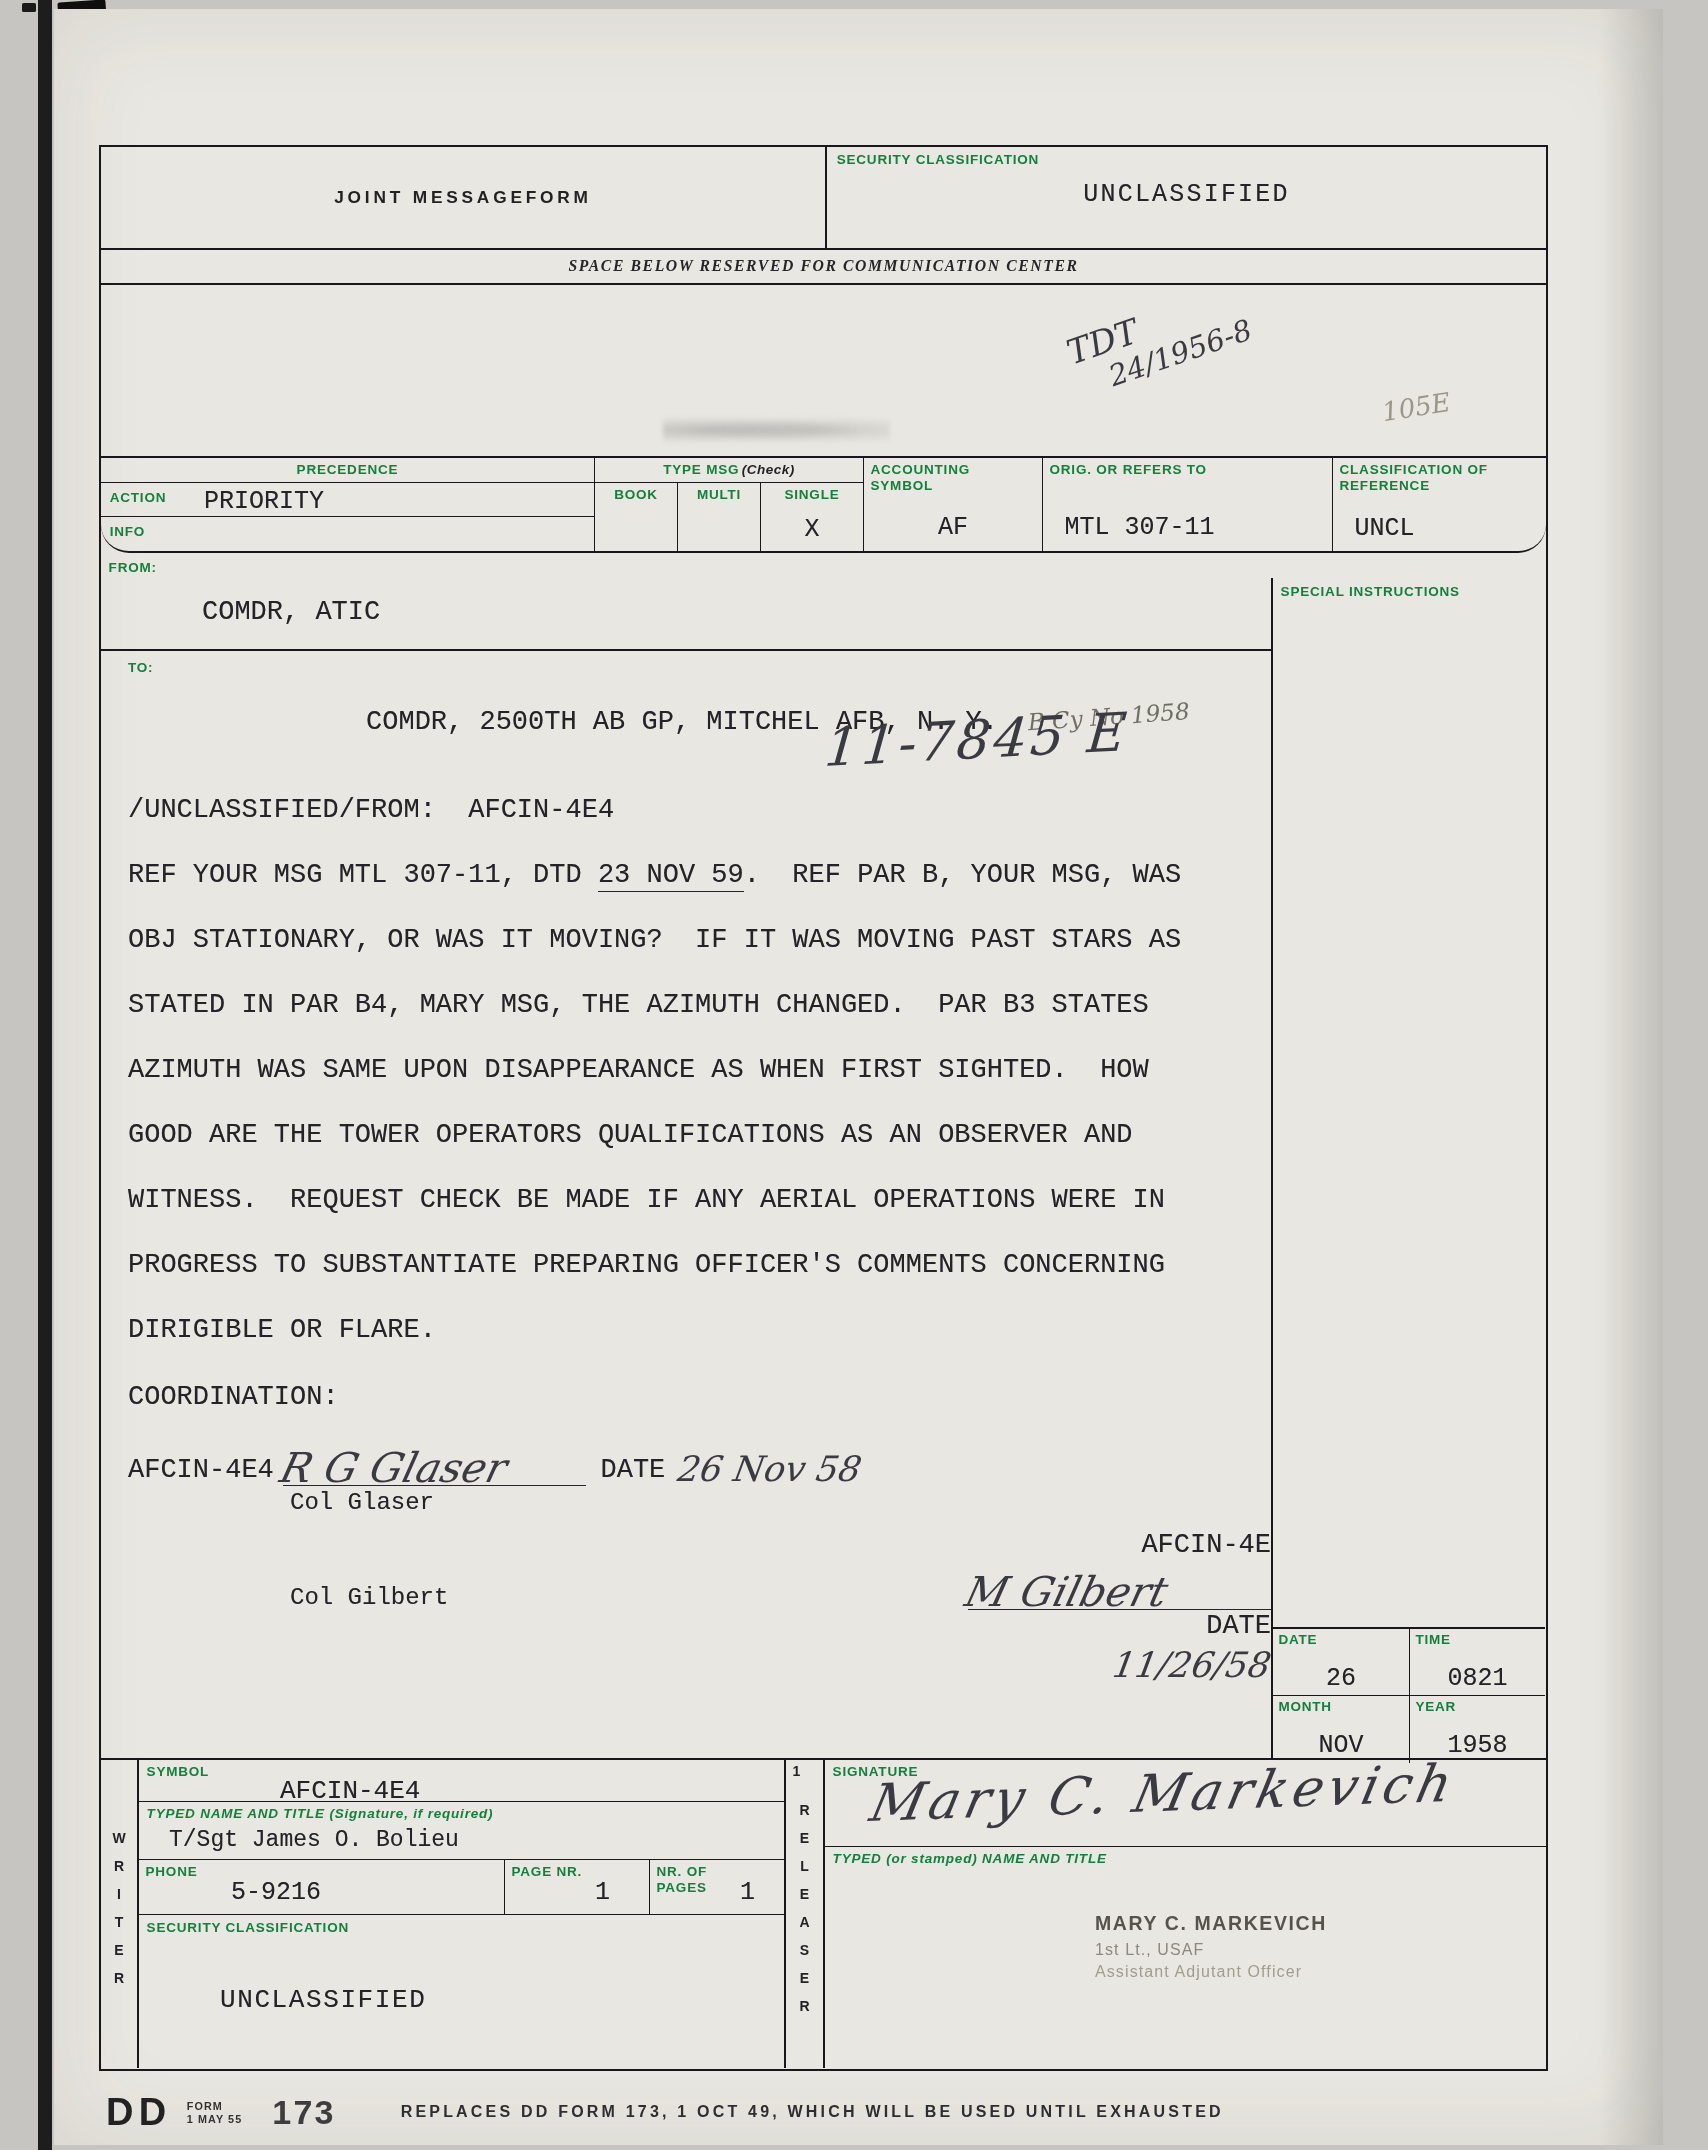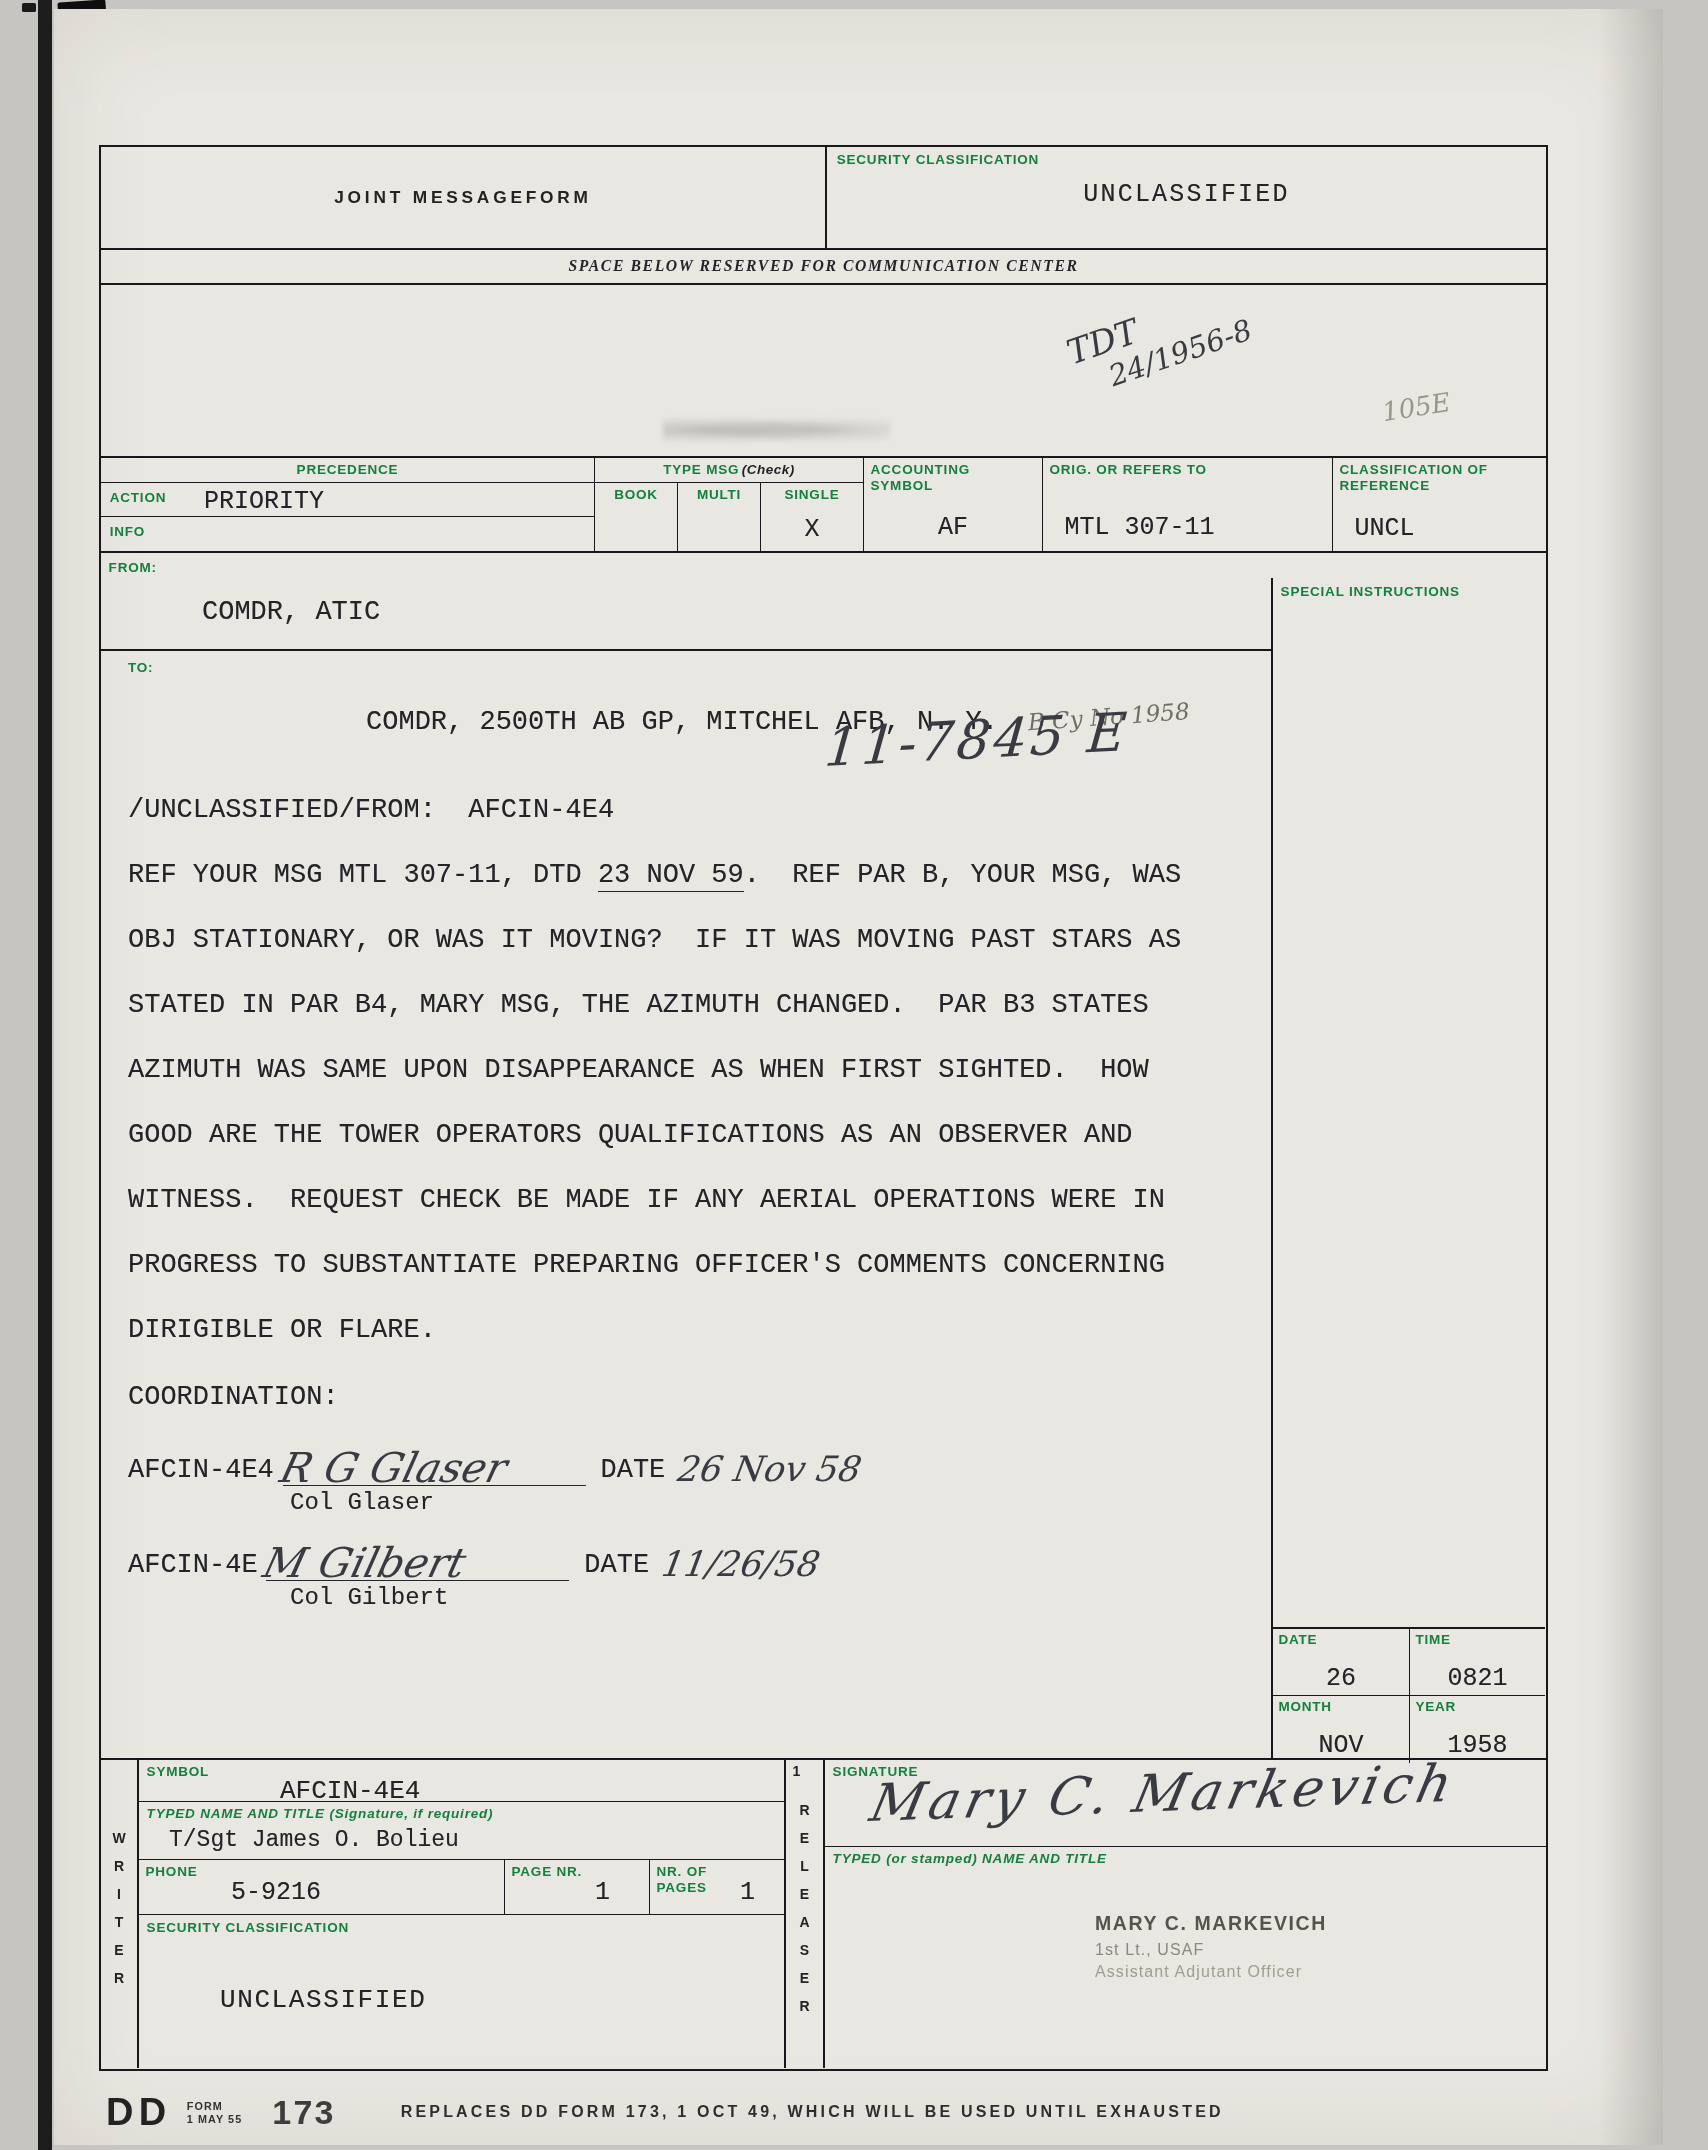--- a/index.html
+++ b/index.html
@@ -46,7 +46,7 @@
                        radial-gradient(ellipse at 70% 50%, rgba(70,70,70,.18), transparent 60%); }
 
   
-  .r-grid { position:absolute; left:0; top:311px; width:1445px; height:95px; border-bottom:2.2px solid #18181c; display:flex; }
+  .r-grid { position:absolute; left:0; top:311px; width:1445px; height:95px; border-bottom:2.2px solid #18181c; display:flex;border-radius:28px; }
   .gc { border-right:1.6px solid #18181c; position:relative; }
   .gc:last-child { border-right:none; }
   .c-prec { width:494px; }

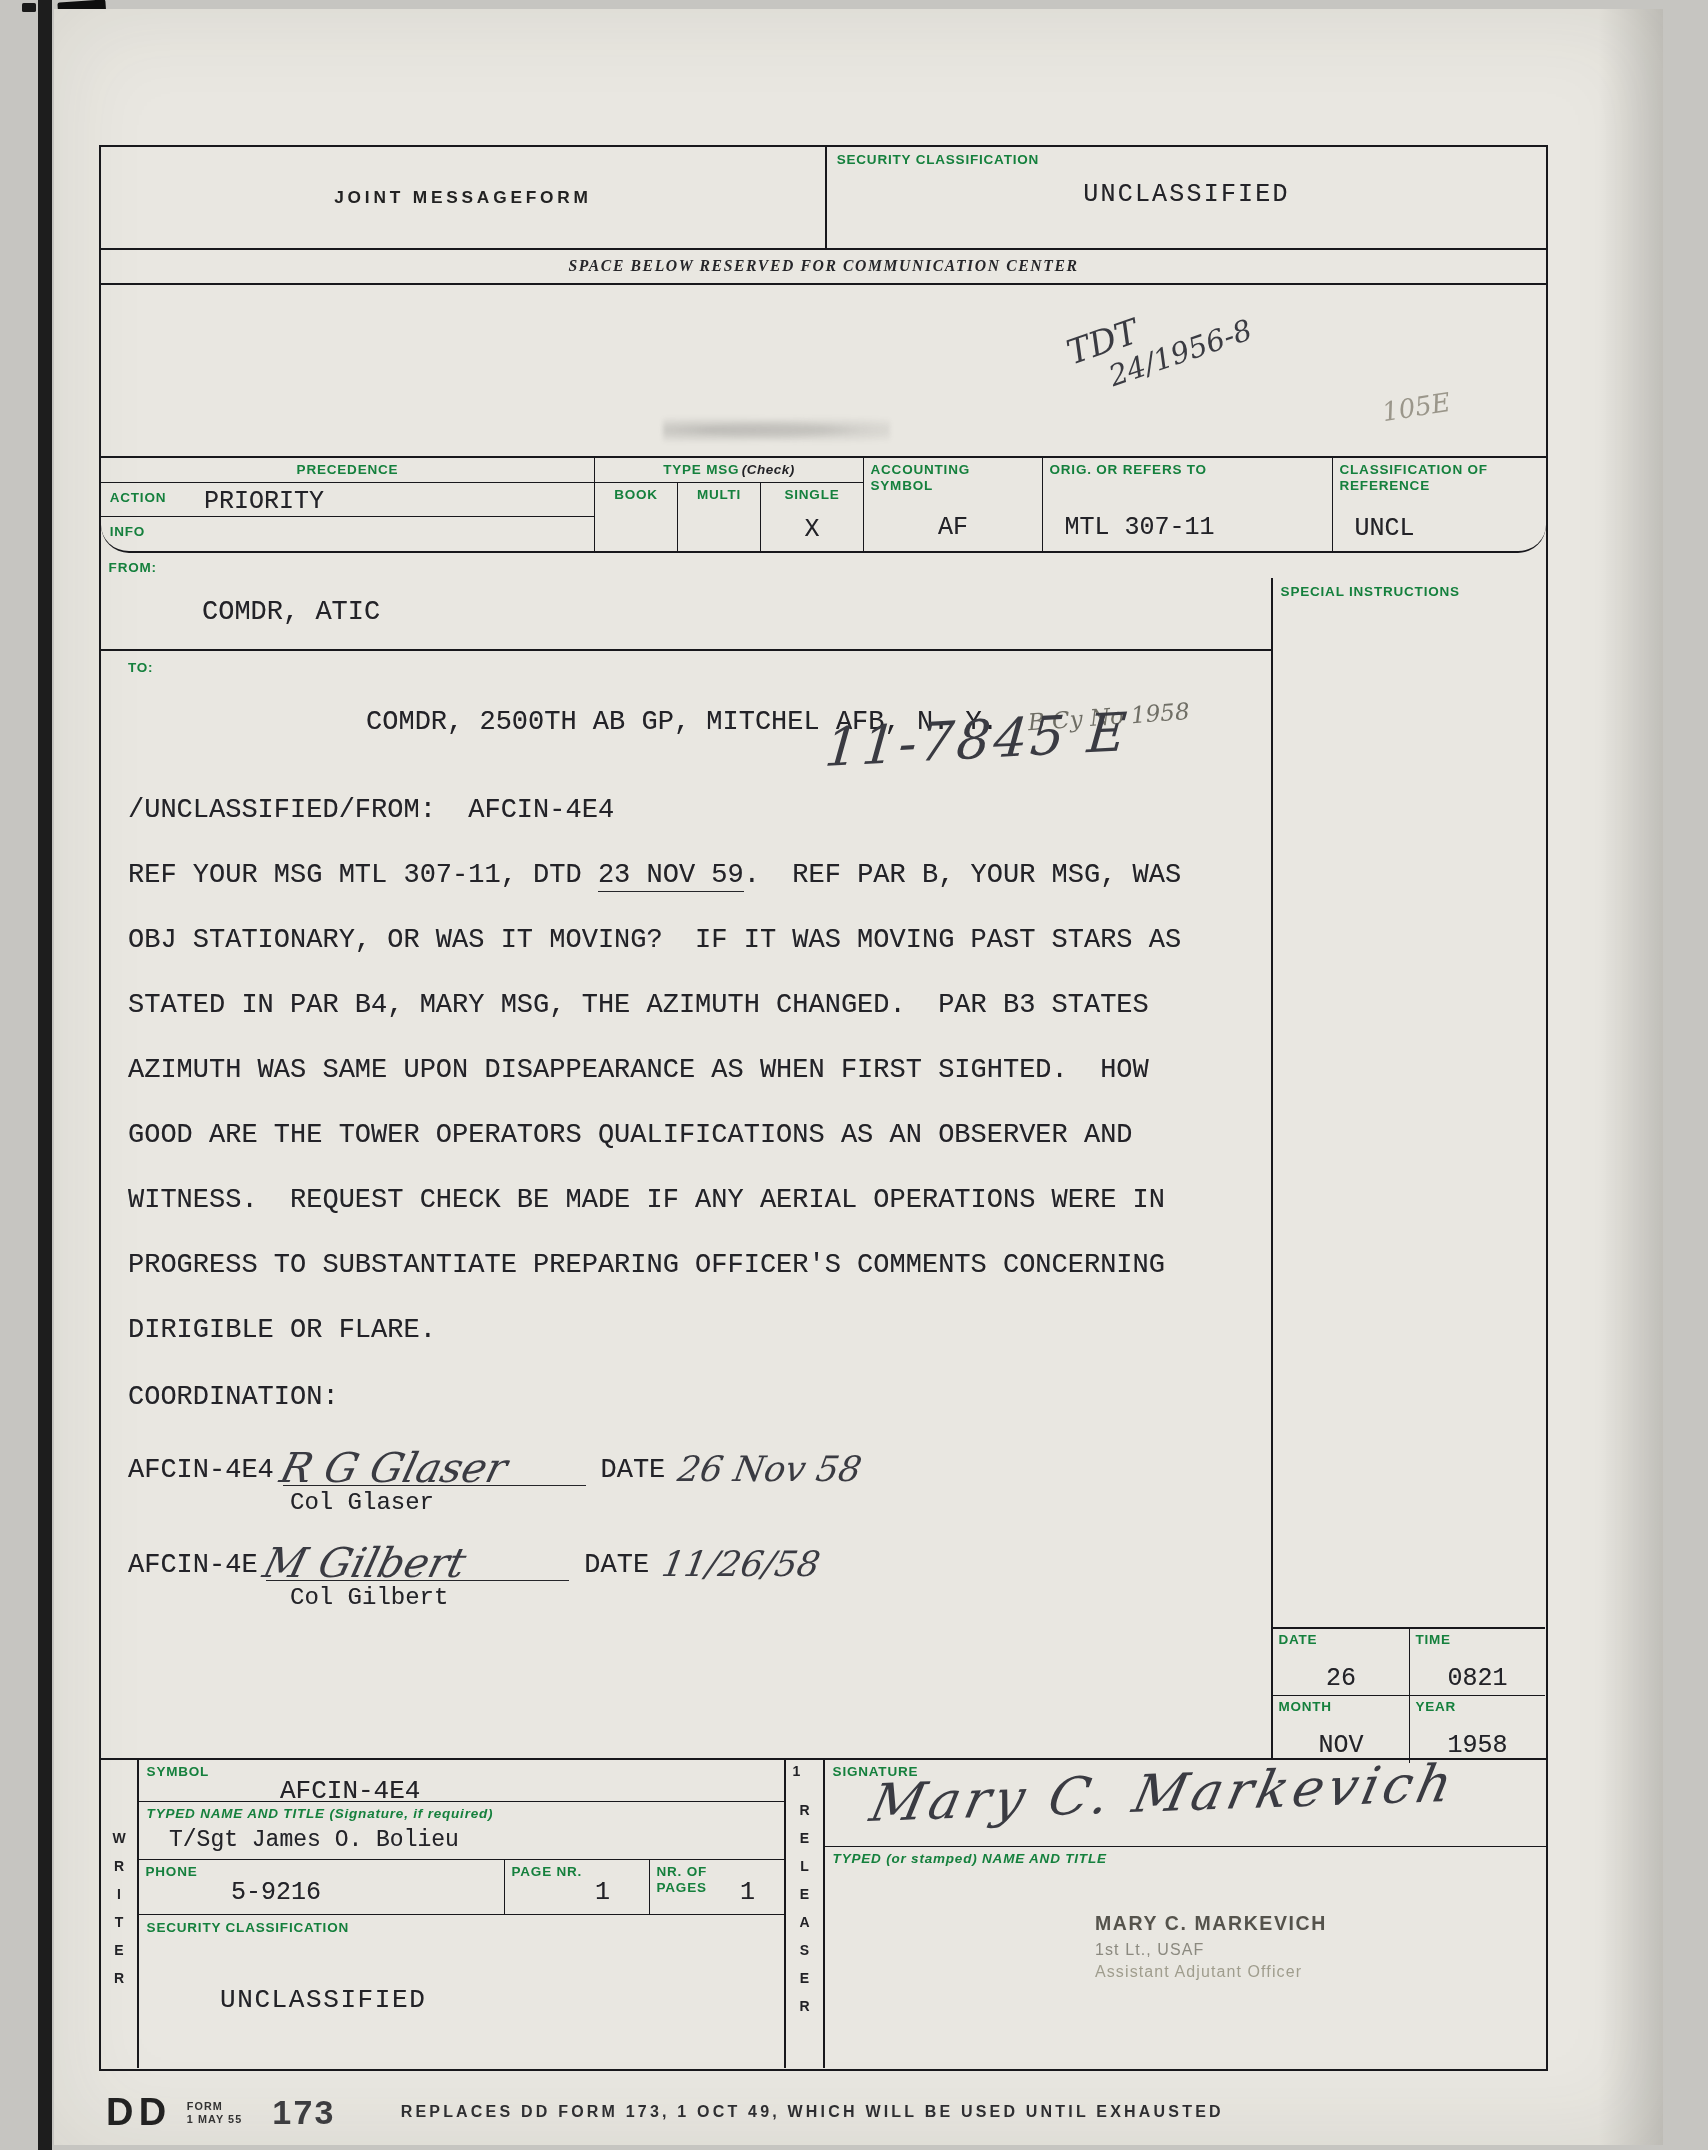--- a/index.html
+++ b/index.html
@@ -97,7 +97,7 @@
   .coord-row .datew { font-size:27px; line-height:32px; margin-left:15px; }
   .coord-row .dateval { font-size:35px; margin-left:14px; transform:skewX(-10deg) translateY(3.2px); white-space:nowrap; }
   .coord-typed { font-size:24px; padding-left:162px; margin-top:3.2px; }
-  .coord-row.second { margin-top:13px; }
+  .coord-row.second { margin-top:13px;flex-direction:column; }
 
   
   .dt-box { position:absolute; left:1170px; top:1480px; width:274px; height:131px; border-left:2.2px solid #18181c; border-top:2.2px solid #18181c;

